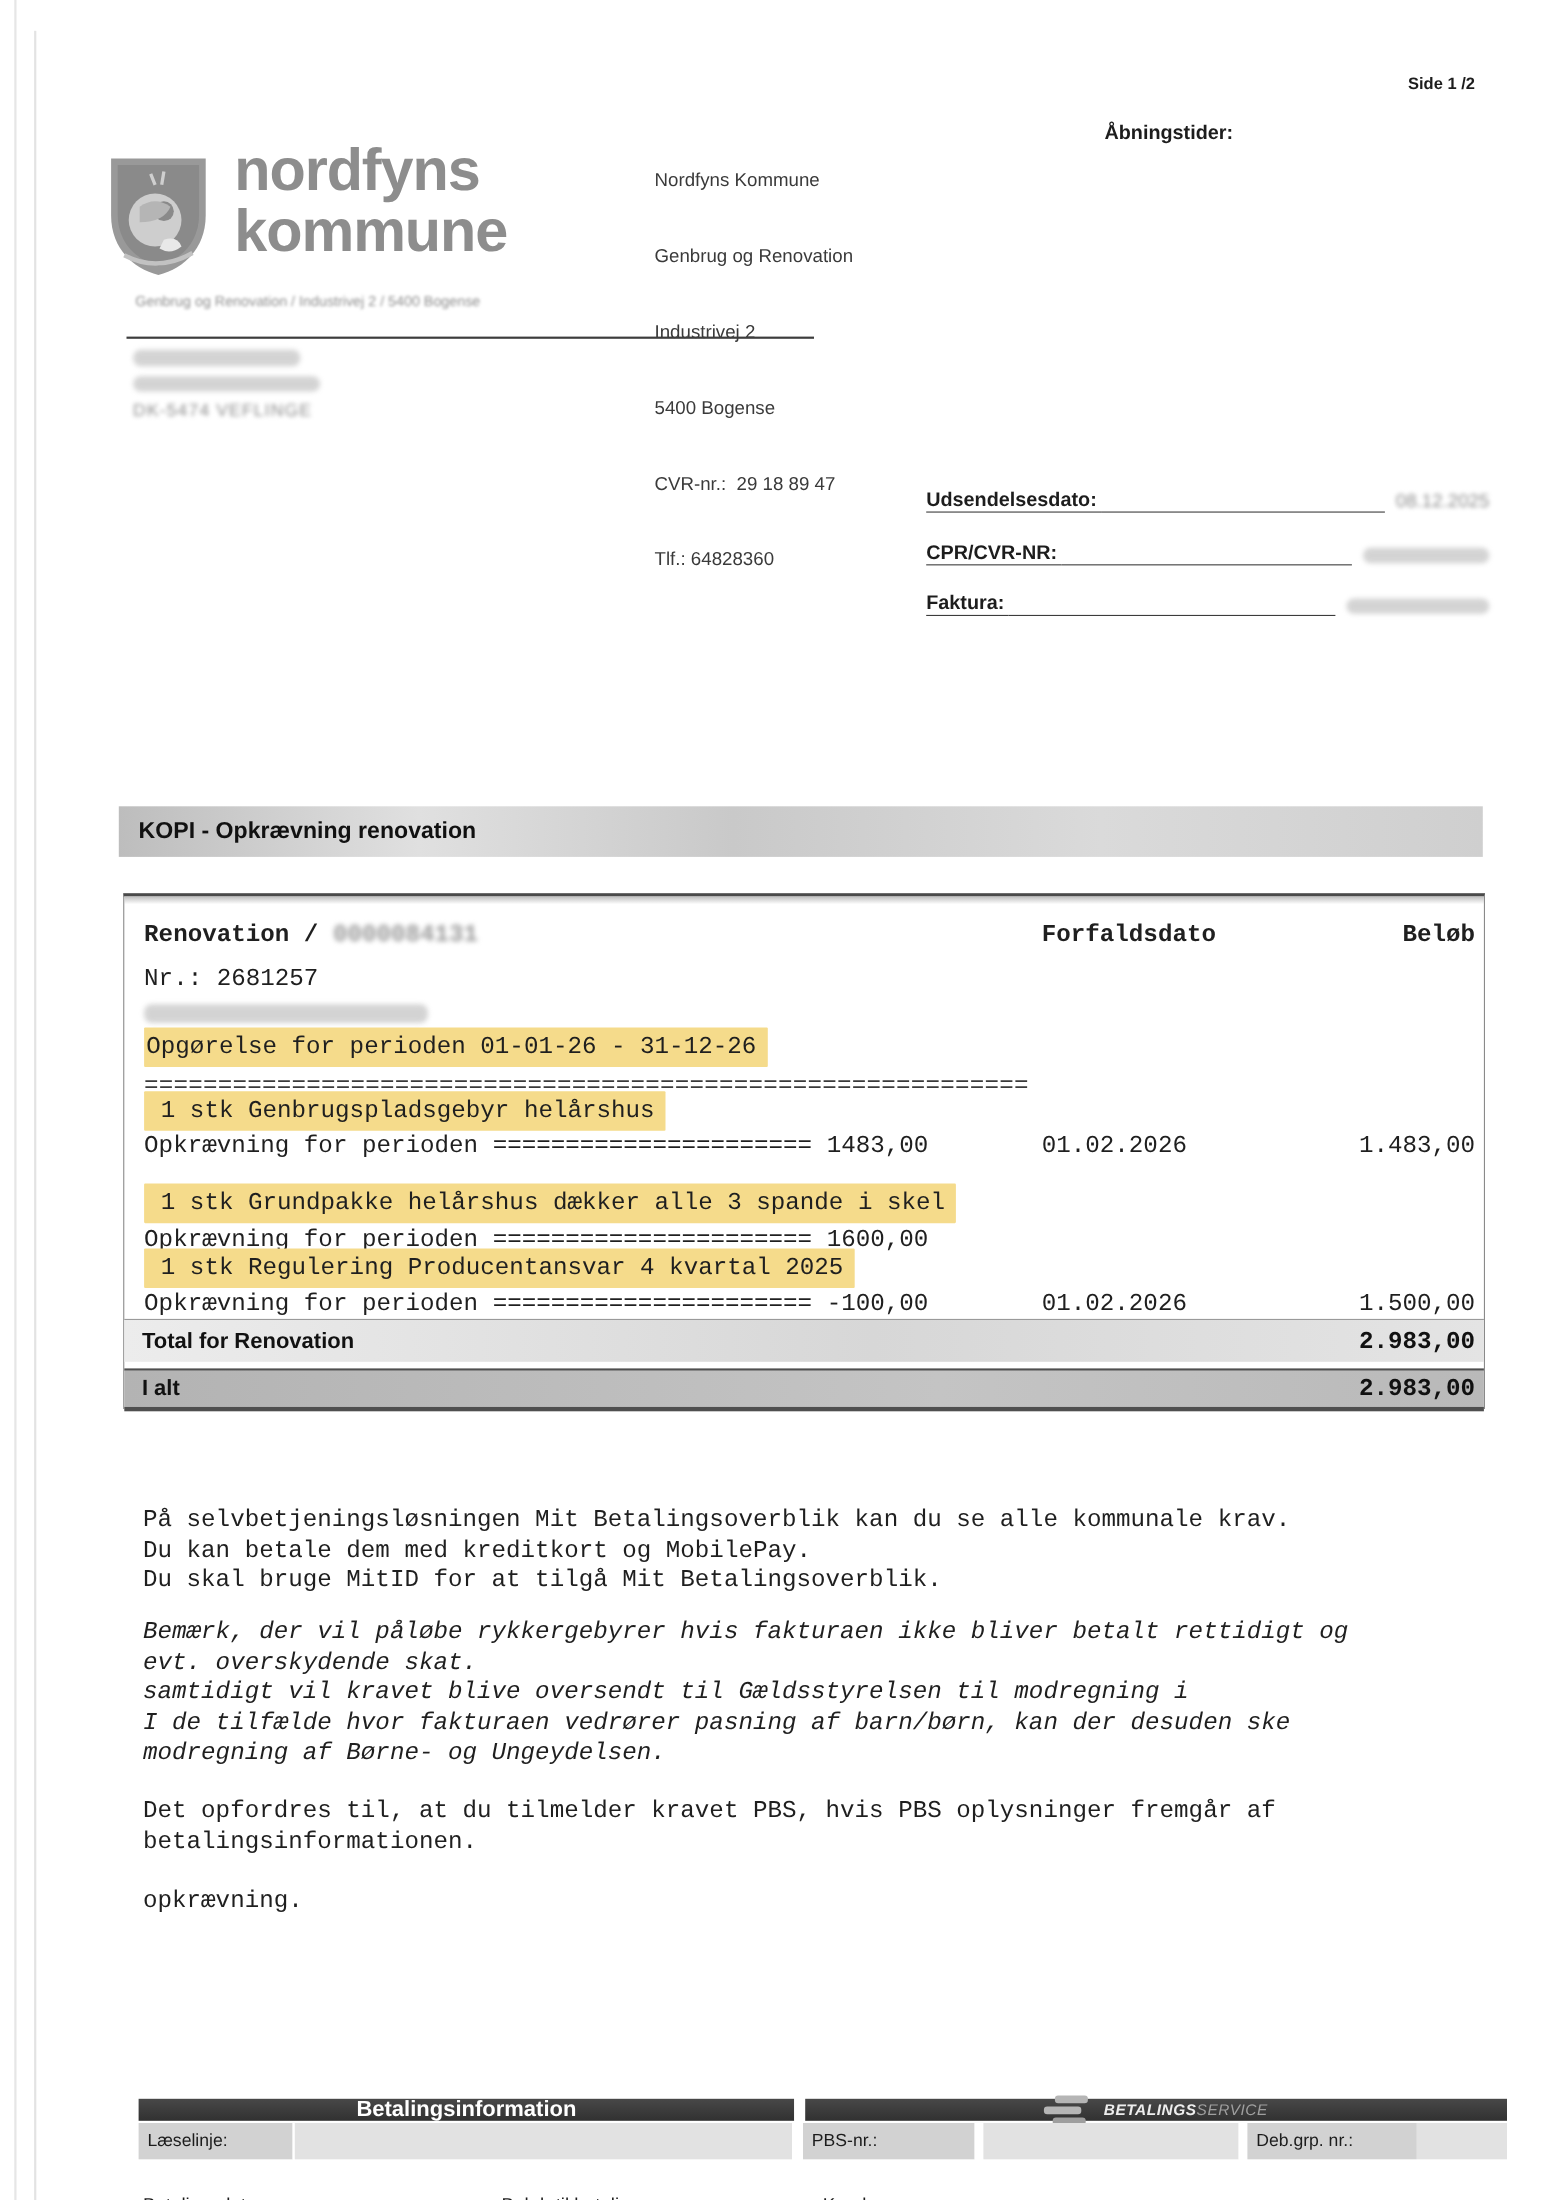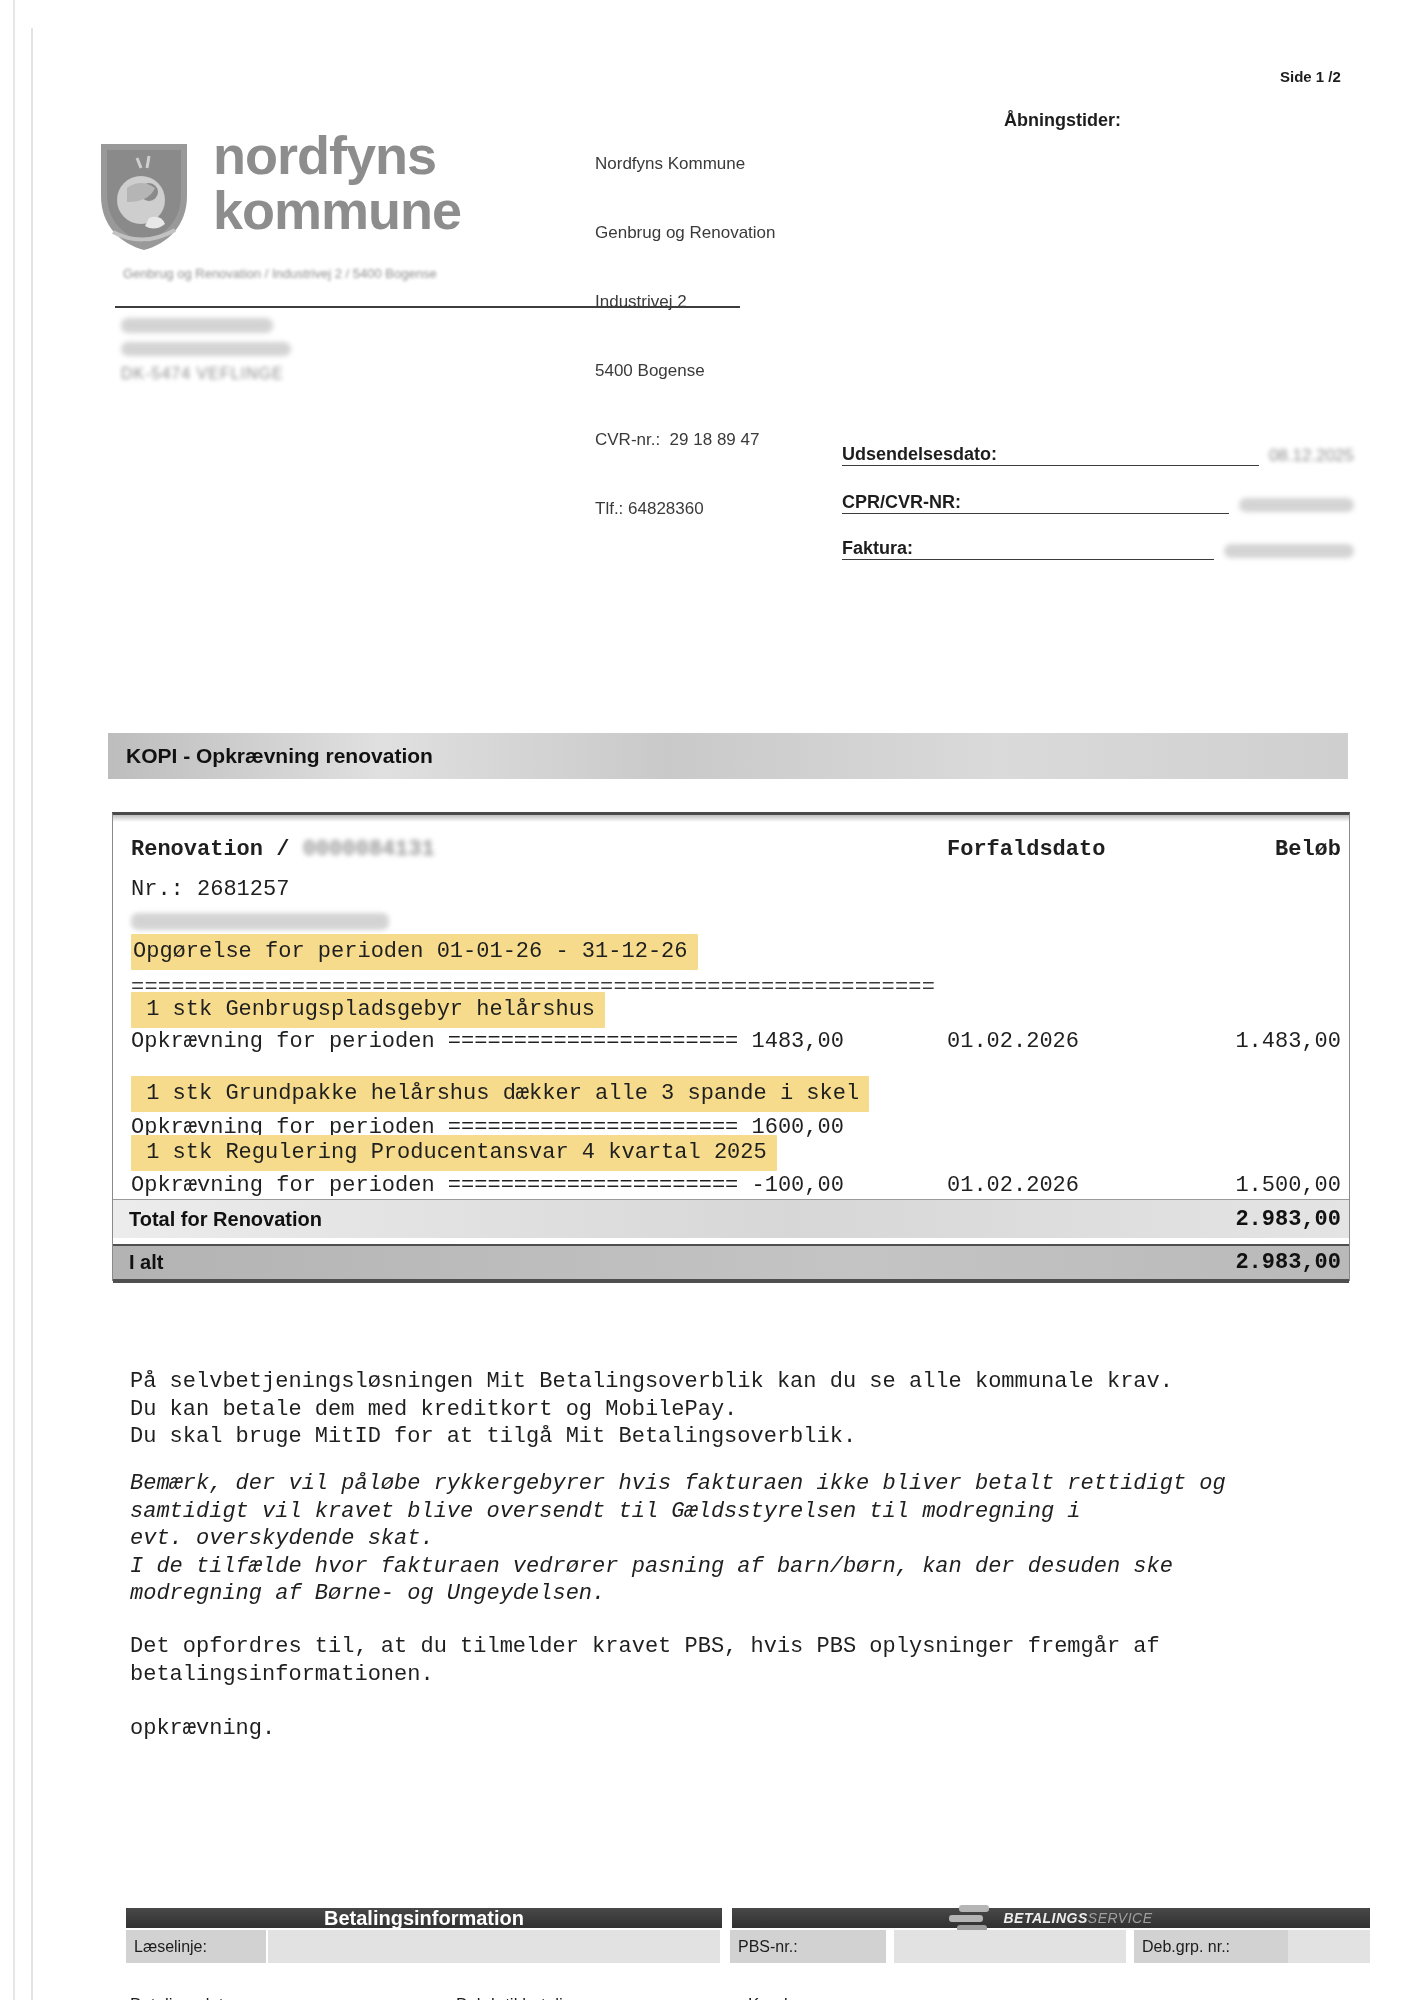--- a/index.html
+++ b/index.html
@@ -217,8 +217,8 @@
   </div>
   <div class="para" style="top:1470px;font-style:italic;">
     <div class="mono">Bemærk, der vil påløbe rykkergebyrer hvis fakturaen ikke bliver betalt rettidigt og</div>
+    <div class="mono">evt. overskydende skat.</div>
     <div class="mono">samtidigt vil kravet blive oversendt til Gældsstyrelsen til modregning i</div>
-    <div class="mono">evt. overskydende skat.</div>
     <div class="mono">I de tilfælde hvor fakturaen vedrører pasning af barn/børn, kan der desuden ske</div>
     <div class="mono">modregning af Børne- og Ungeydelsen.</div>
   </div>

